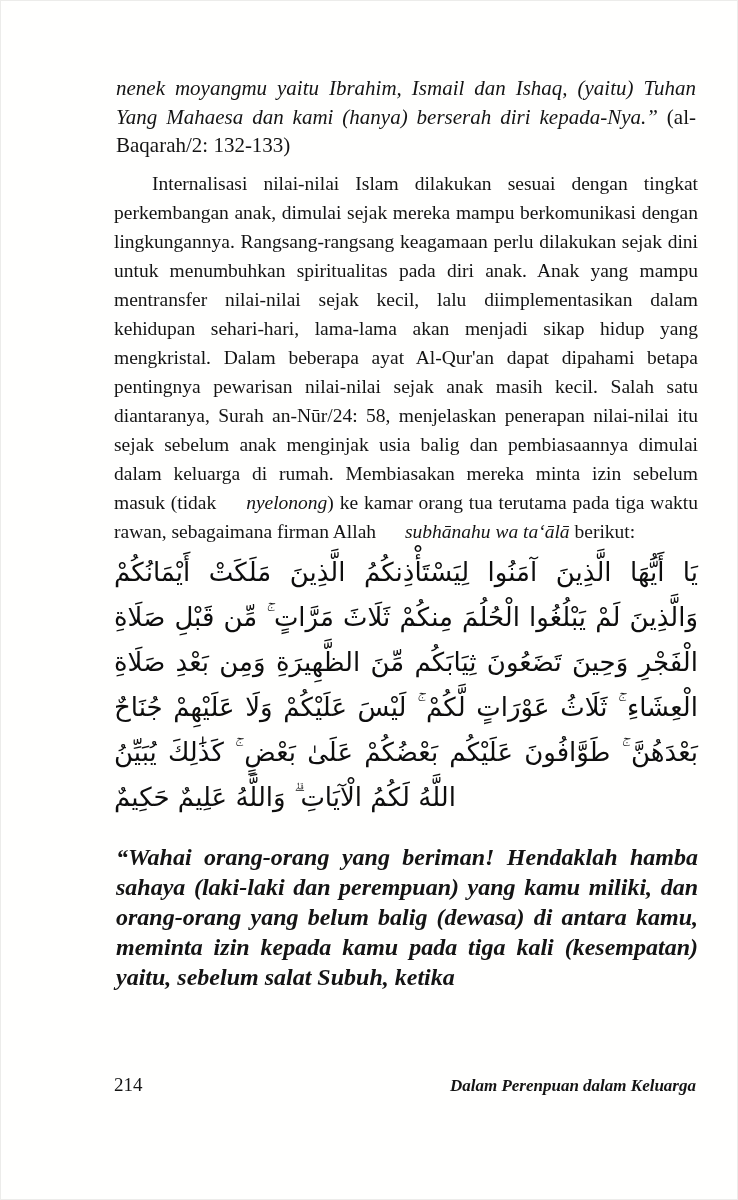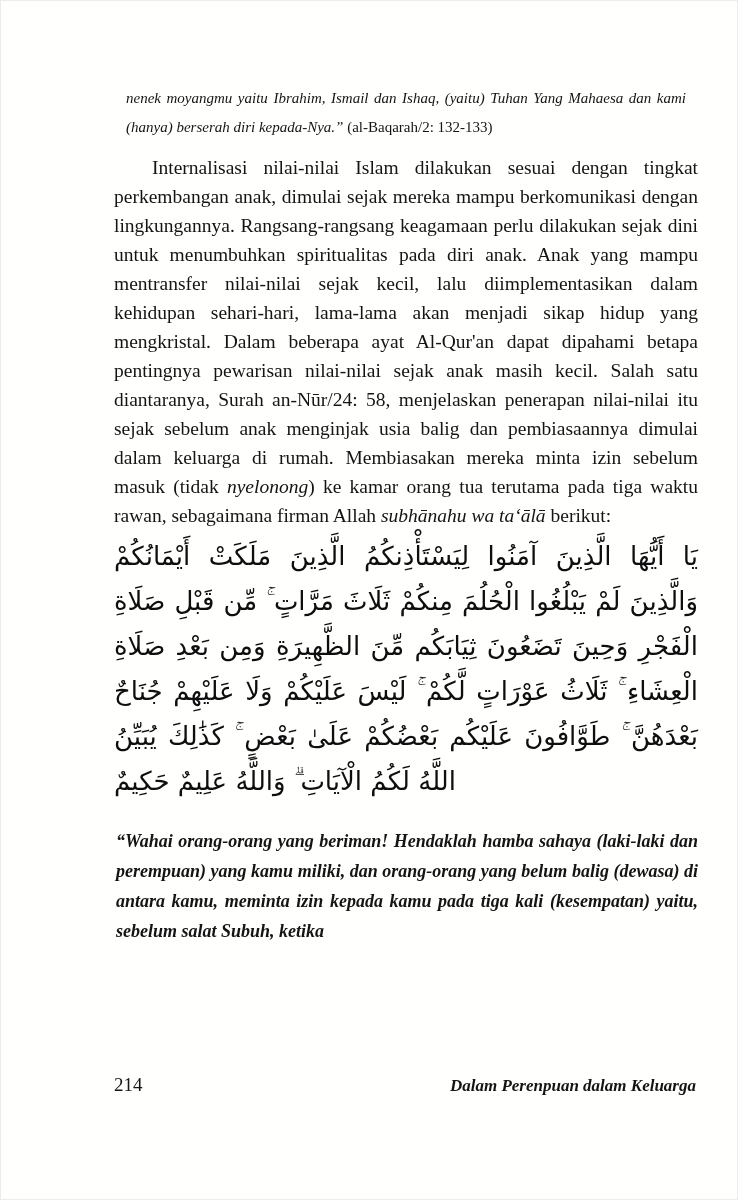--- a/index.html
+++ b/index.html
@@ -23,8 +23,8 @@
     width: 584px;
   }
   .quote-block {
-    margin: 12px;
-    font-size: 15px;
+    margin: 2px;
+    font-size: 21px;
     line-height: 28.5px;
     text-align: justify;
   }

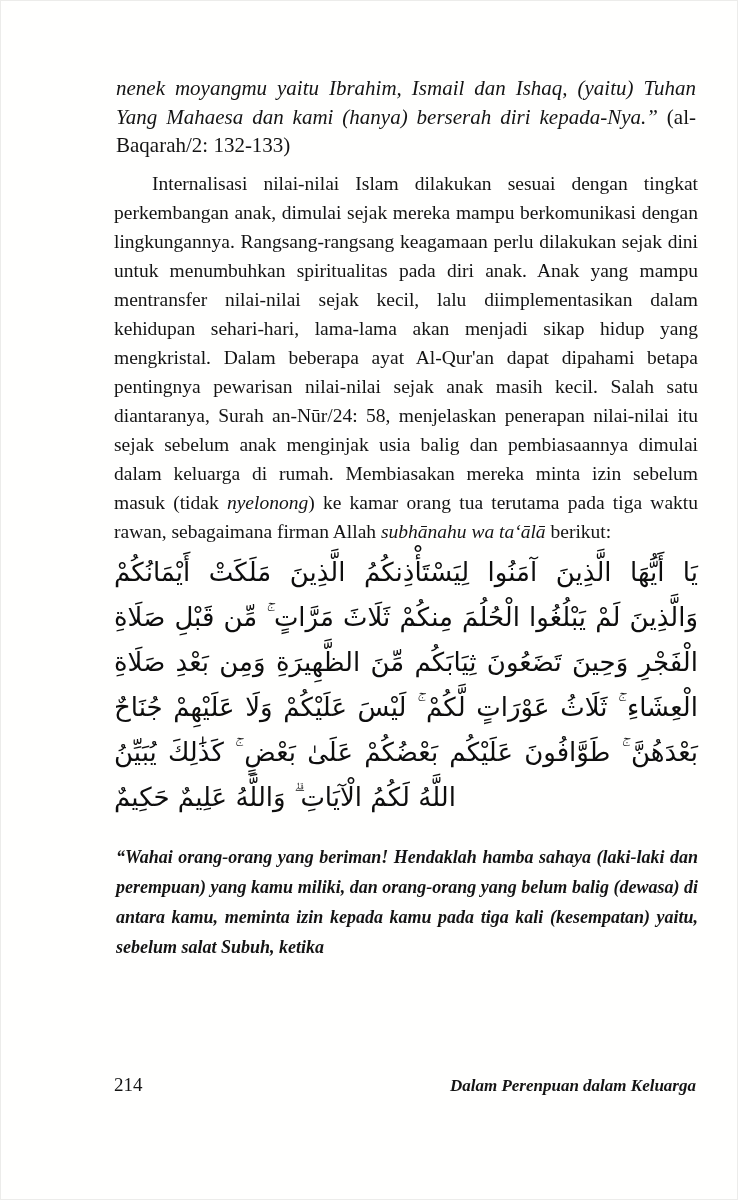--- a/index.html
+++ b/index.html
@@ -39,6 +39,7 @@
     text-indent: 38px;
   }
   .body-paragraph em {
+    margin-left: 24px;
   }
   .arabic {
     direction: rtl;

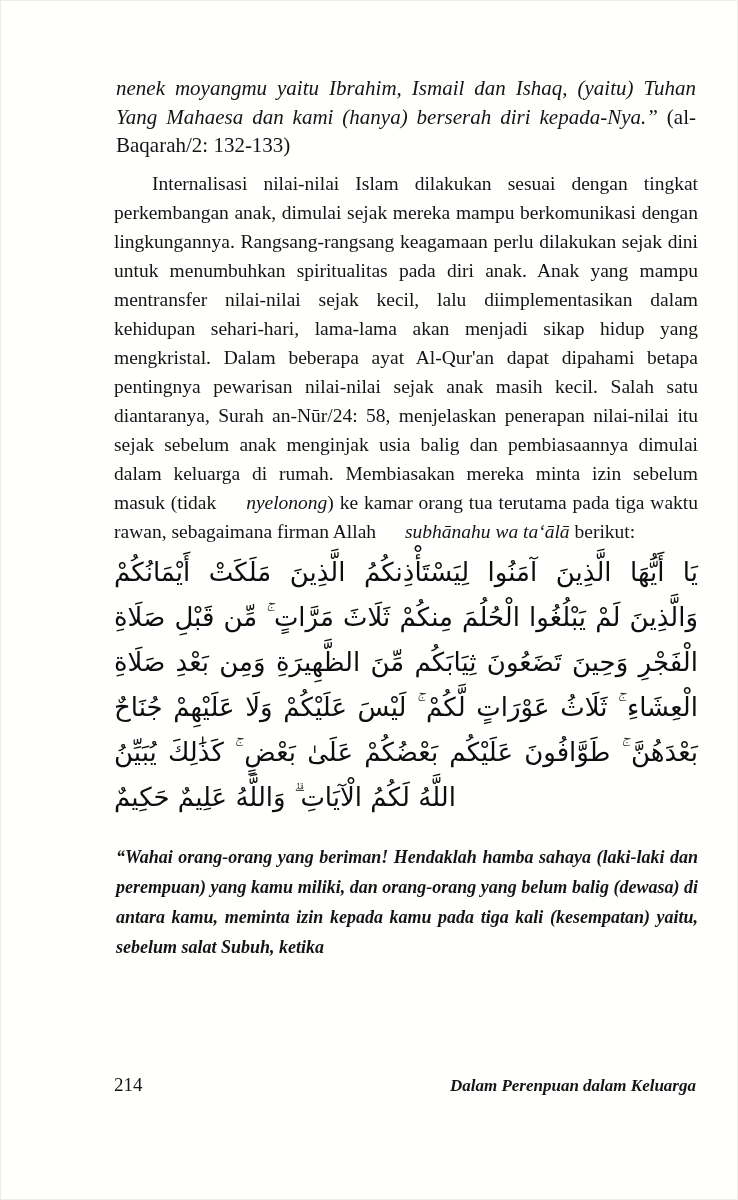--- a/index.html
+++ b/index.html
@@ -56,7 +56,7 @@
     margin: 22px 0 0 2px;
     font-style: italic;
     font-weight: 600;
-    font-size: 18px;
+    font-size: 24px;
     line-height: 30px;
     text-align: justify;
   }

